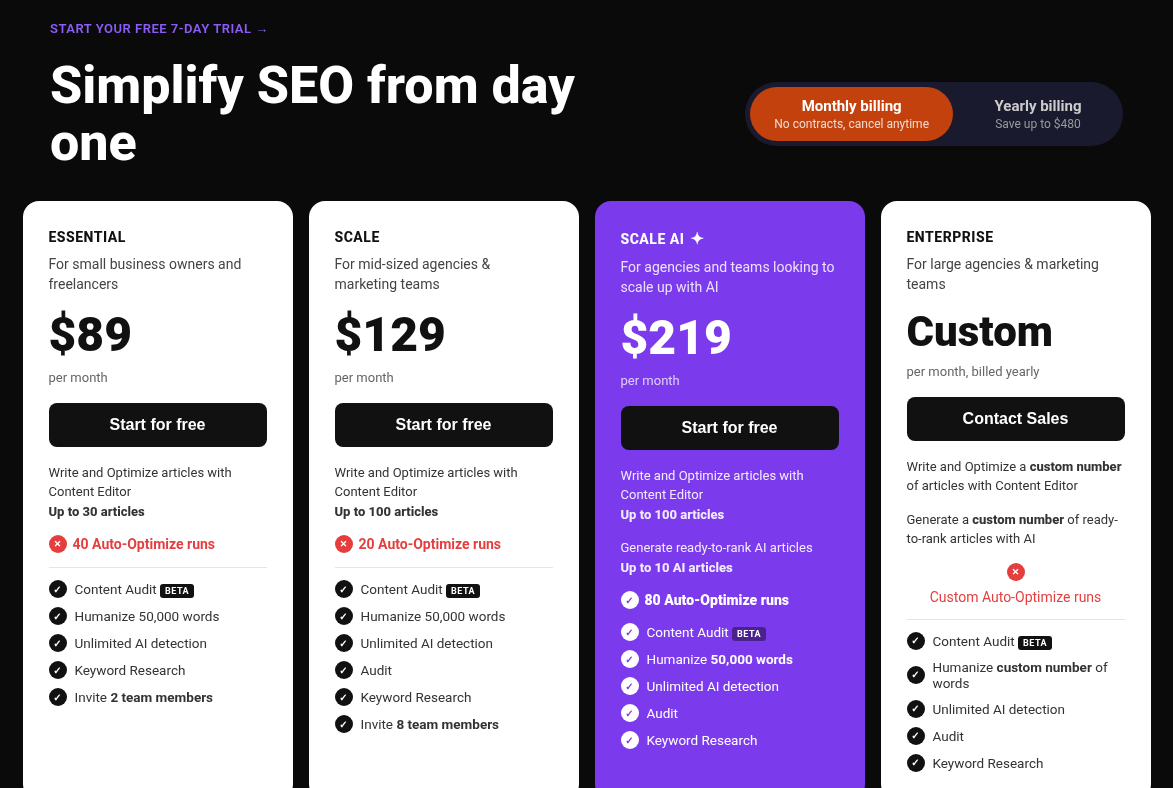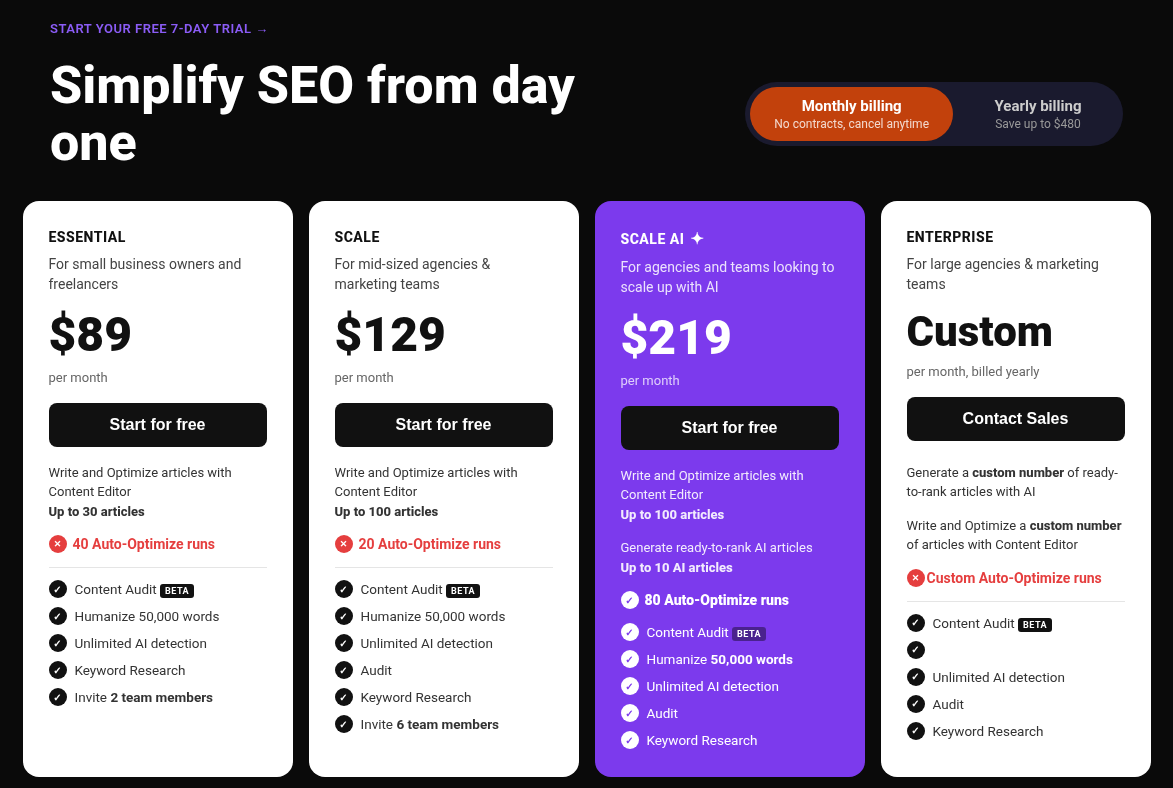--- a/index.html
+++ b/index.html
@@ -479,11 +479,11 @@
     <div class="plan-price enterprise">Custom</div>
     <div class="per-month">per month, billed yearly</div>
     <button class="cta-button">Contact Sales</button>
+    <div class="plan-features">
+      Write and Optimize a <strong>custom number</strong> of articles with Content Editor
+    </div>
     <div class="plan-features" style="margin-top:6px">
       Generate a <strong>custom number</strong> of ready-to-rank articles with AI
-    </div>
-    <div class="plan-features">
-      Write and Optimize a <strong>custom number</strong> of articles with Content Editor
     </div>
     <div class="enterprise-custom-label" style="margin-top:10px">
       <span class="red-dot2"></span>

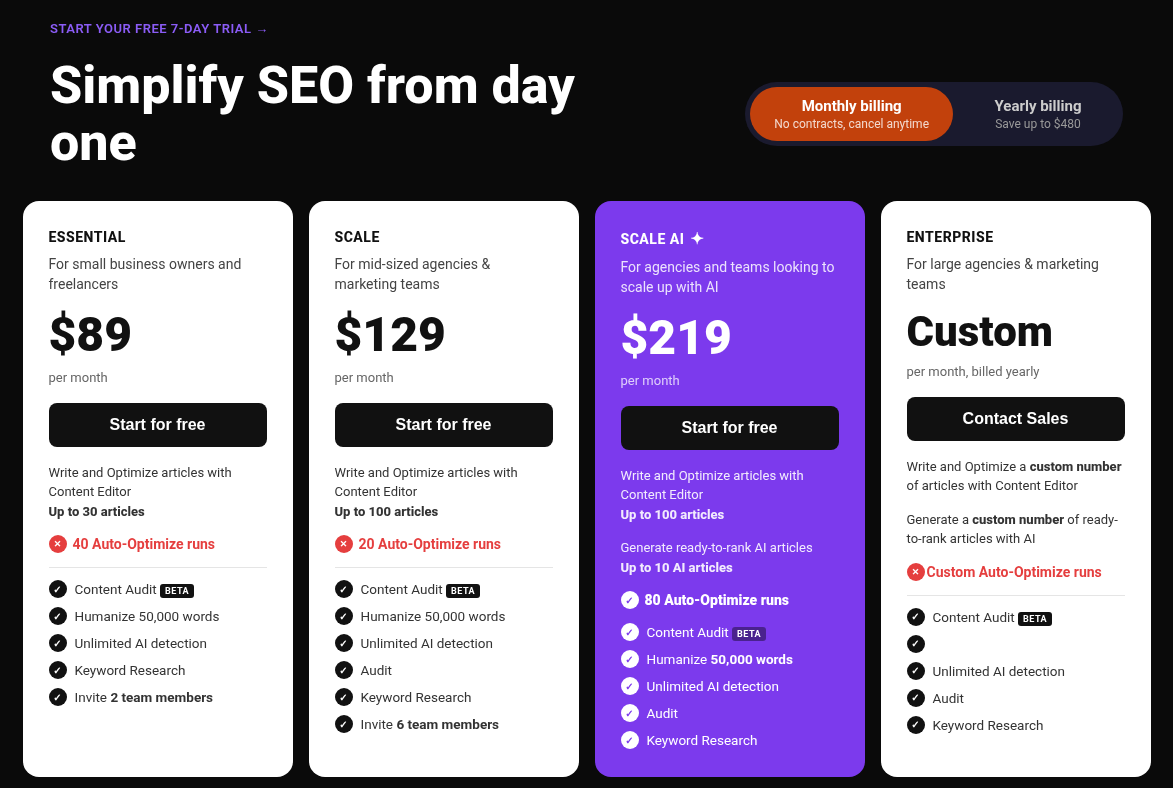--- a/index.html
+++ b/index.html
@@ -292,12 +292,13 @@
 
     .enterprise-custom-label {
       color: #e53e3e;
-      font-weight: 700;
+      font-weight: 400;
       font-size: 14px;
       display: flex;
       align-items: center;
-      gap: 2px;
+      gap: 8px;
       margin-bottom: 14px;
+      flex-direction: column;
     }
 
     .enterprise-custom-label .red-dot2 {

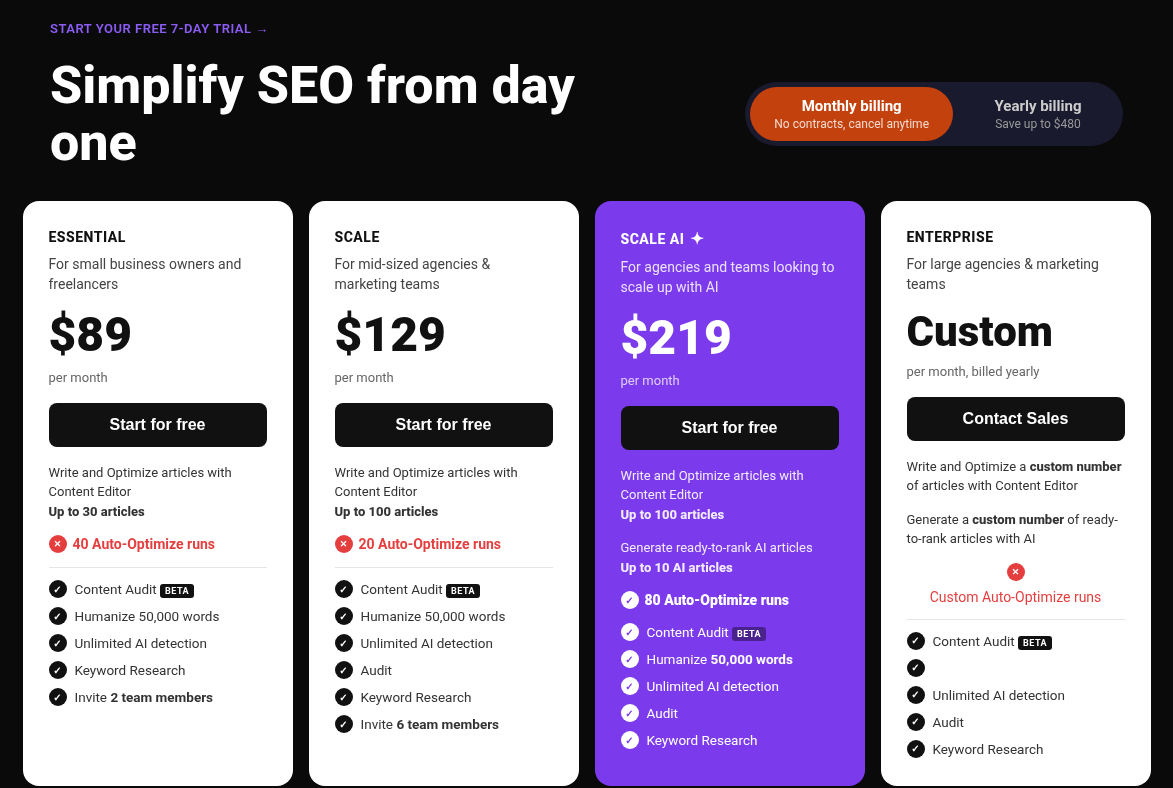--- a/index.html
+++ b/index.html
@@ -498,6 +498,7 @@
       </li>
       <li class="feature-item">
         <span class="check-icon"></span>
+        <span>Humanize <strong>custom number</strong> of words</span>
       </li>
       <li class="feature-item">
         <span class="check-icon"></span>

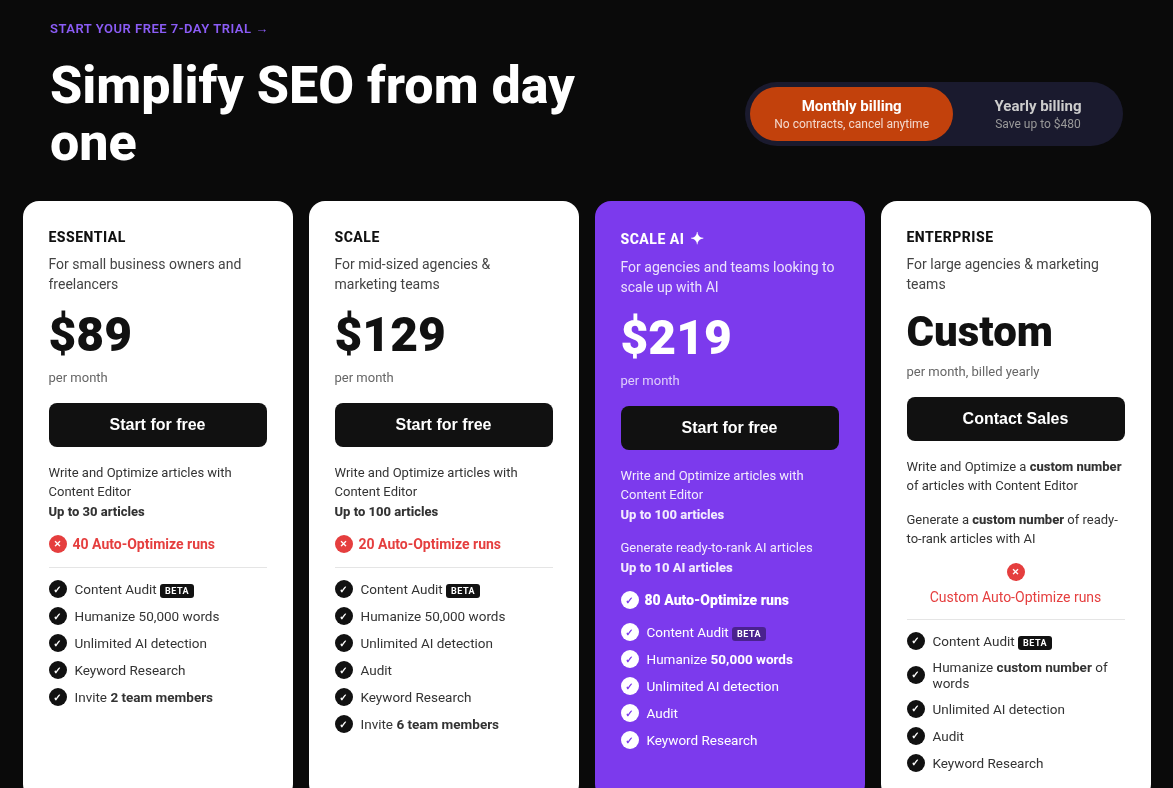--- a/index.html
+++ b/index.html
@@ -424,7 +424,7 @@
       </li>
       <li class="feature-item">
         <span class="check-icon"></span>
-        <span>Invite <strong>6 team members</strong></span>
+        <span>Invite <strong>8 team members</strong></span>
       </li>
     </ul>
   </div>

